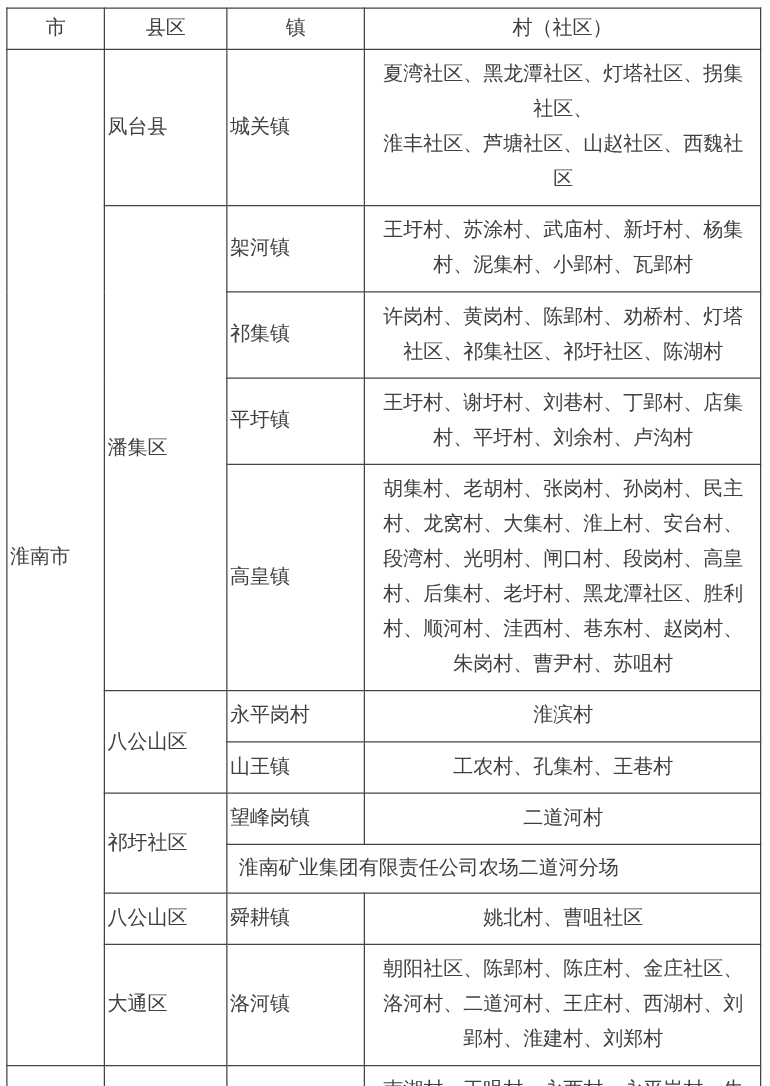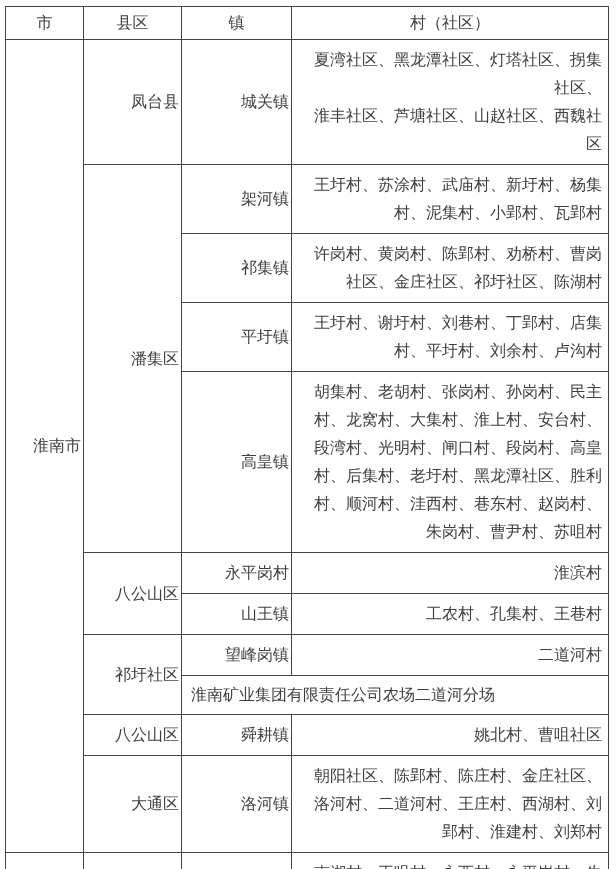--- a/index.html
+++ b/index.html
@@ -44,7 +44,7 @@
     line-height: 24px;
   }
   td.villages-cell {
-    text-align: right;
+    text-align: center;
     padding: 6px 6px 6px 7px;
     line-height: 28px;
     white-space: pre-line;

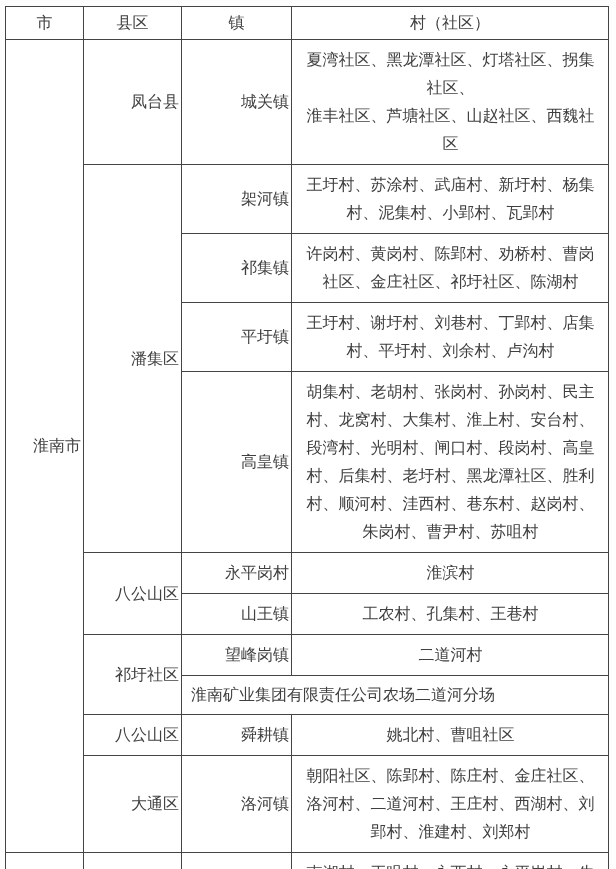--- a/index.html
+++ b/index.html
@@ -39,7 +39,7 @@
     line-height: 22px;
   }
   td.center-cell {
-    text-align: right;
+    text-align: left;
     padding: 4px 2px;
     line-height: 24px;
   }

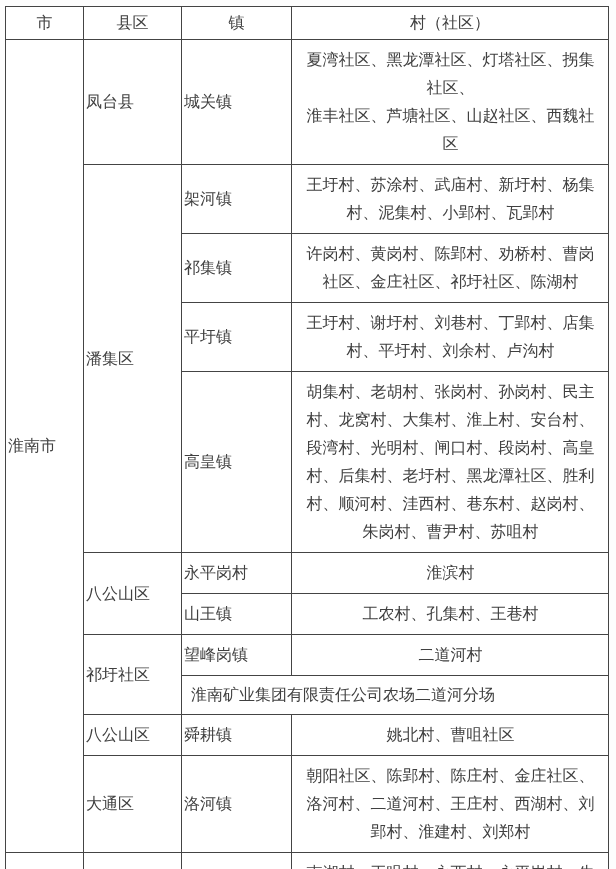--- a/index.html
+++ b/index.html
@@ -90,7 +90,7 @@
       </tr>
       <tr>
         <td class="center-cell">祁集镇</td>
-        <td class="villages-cell">许岗村、黄岗村、陈郢村、劝桥村、曹岗社区、金庄社区、祁圩社区、陈湖村</td>
+        <td class="villages-cell">许岗村、黄岗村、陈郢村、劝桥村、灯塔社区、祁集社区、祁圩社区、陈湖村</td>
       </tr>
       <tr>
         <td class="center-cell">平圩镇</td>

